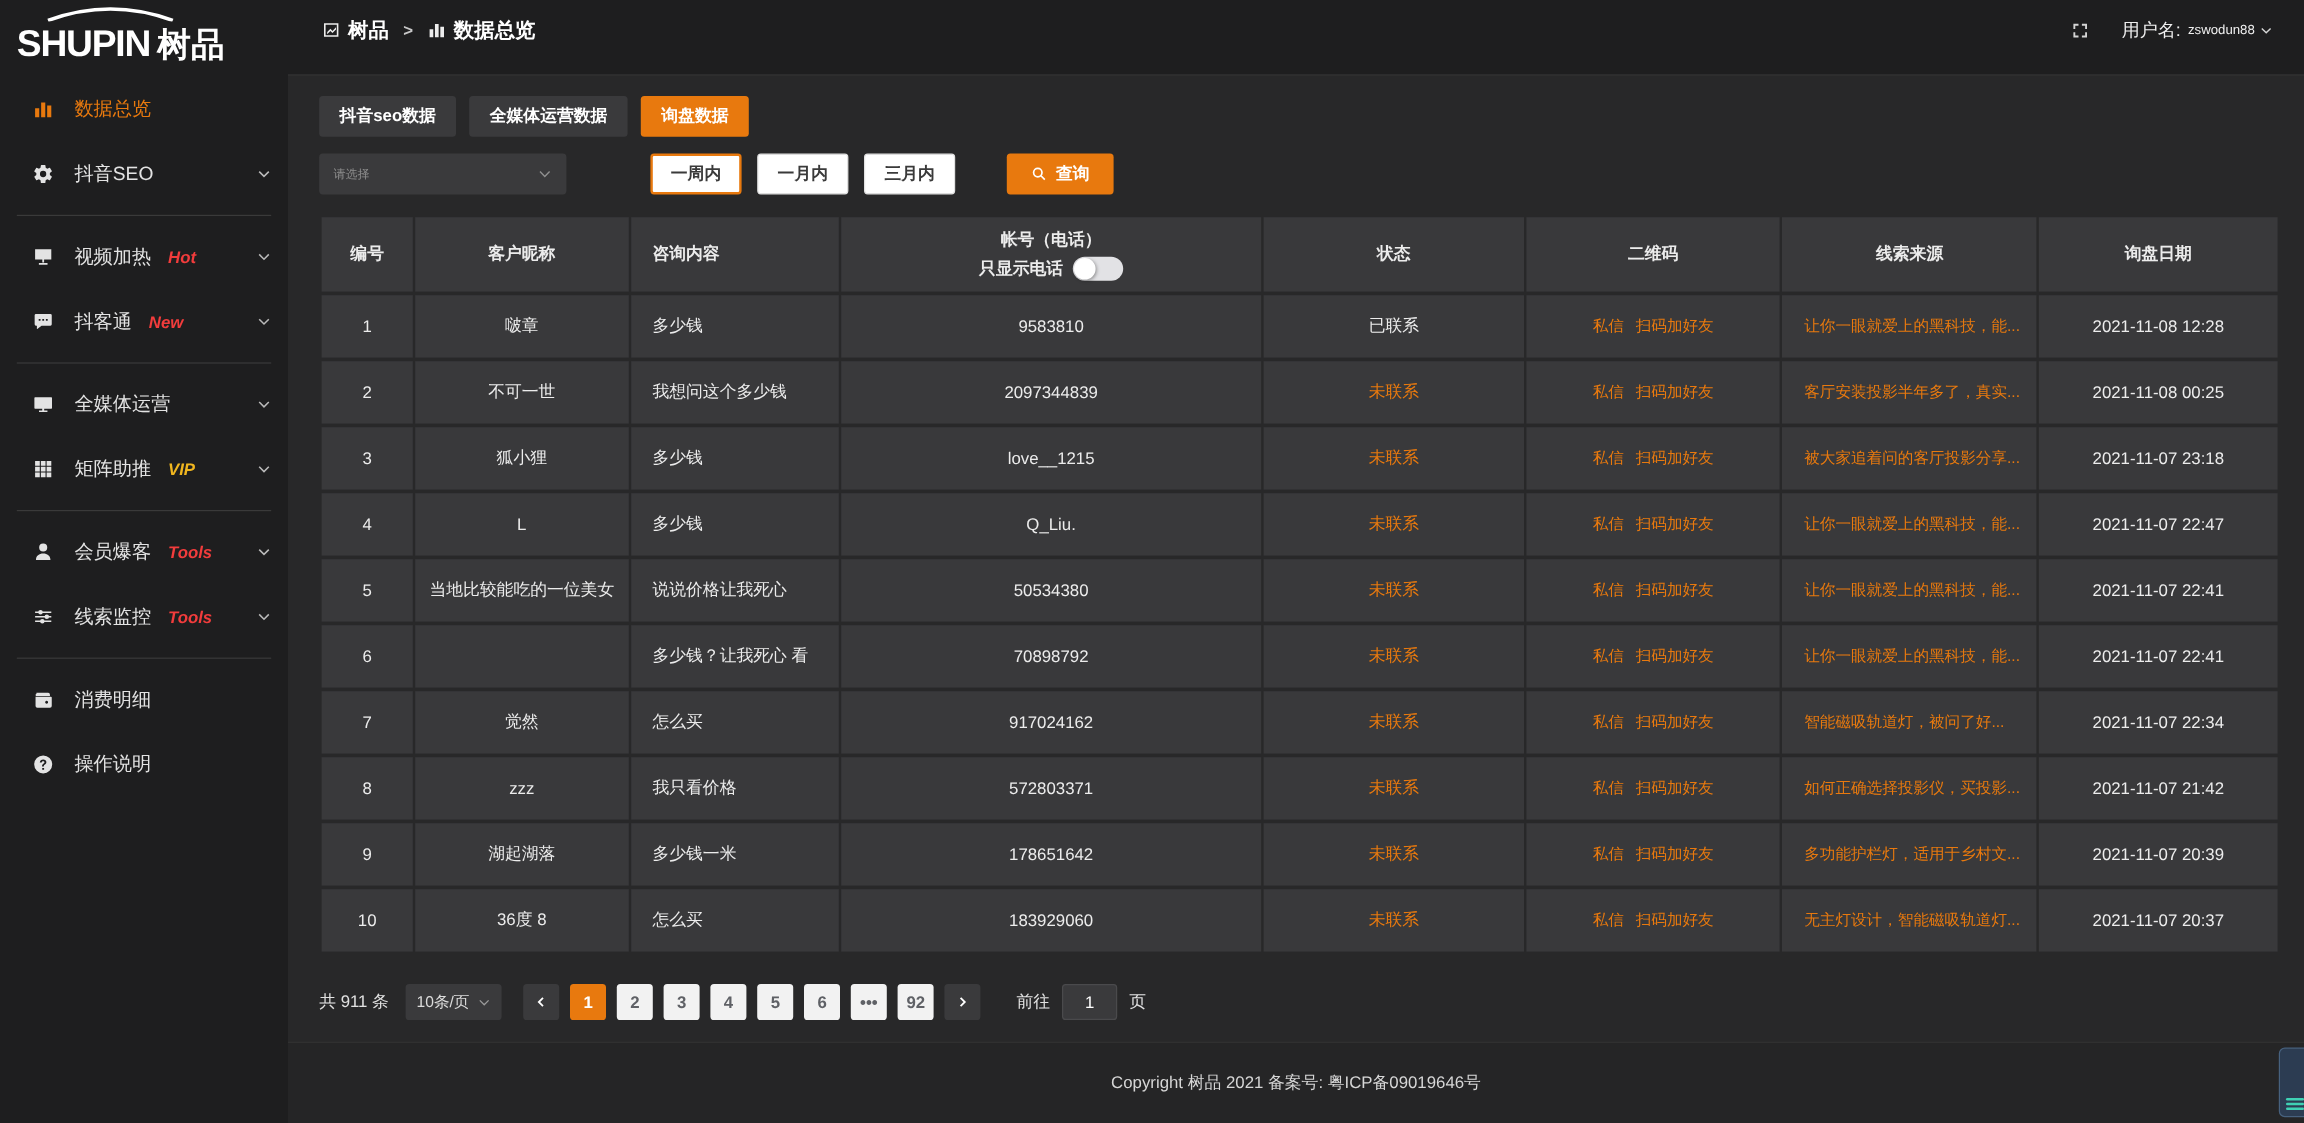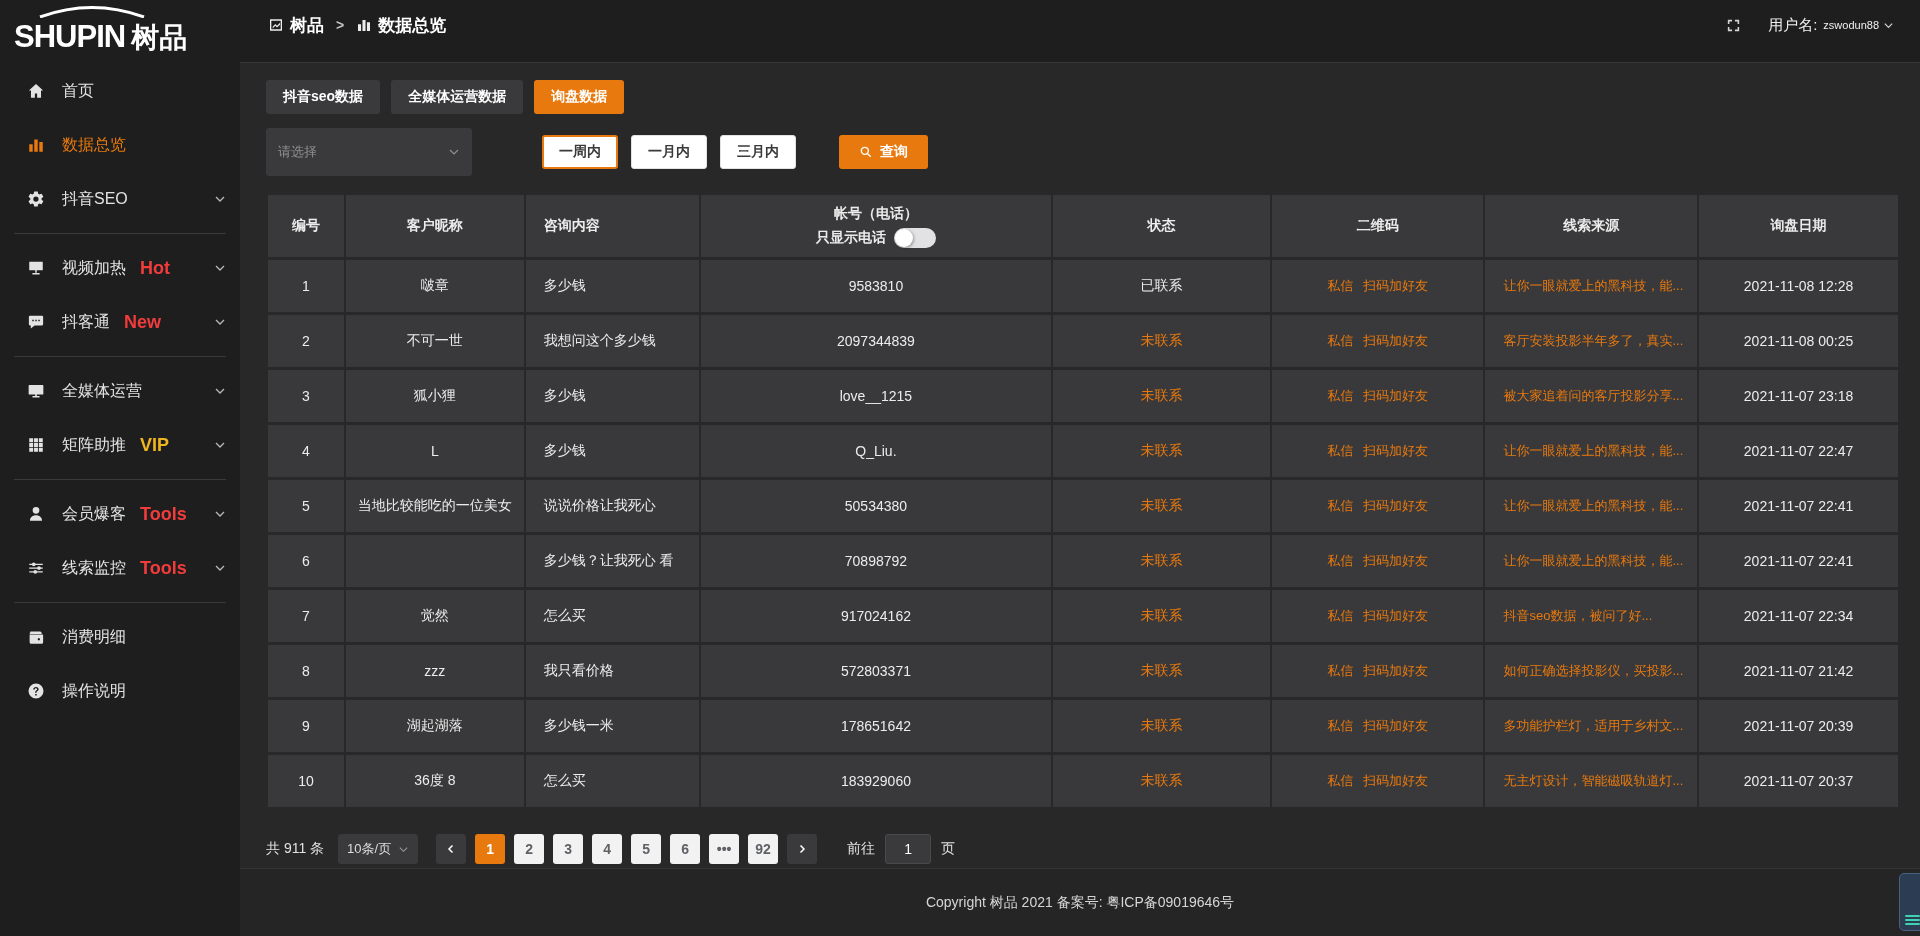--- a/index.html
+++ b/index.html
@@ -102,18 +102,6 @@
   </div>
   <nav class="menu">
 
-      <div>
-
-        <div class="menu-item">
-          <span class="mi-icon">
-            <svg viewBox="0 0 24 24">
-              <path d="M12 2.8 2.5 11.3h2.8V21h5.2v-5.6h3V21h5.2v-9.7h2.8z"></path>
-            </svg>
-          </span>
-          <span class="mi-label">首页</span>
-
-        </div>
-      </div>
 
       <div>
 

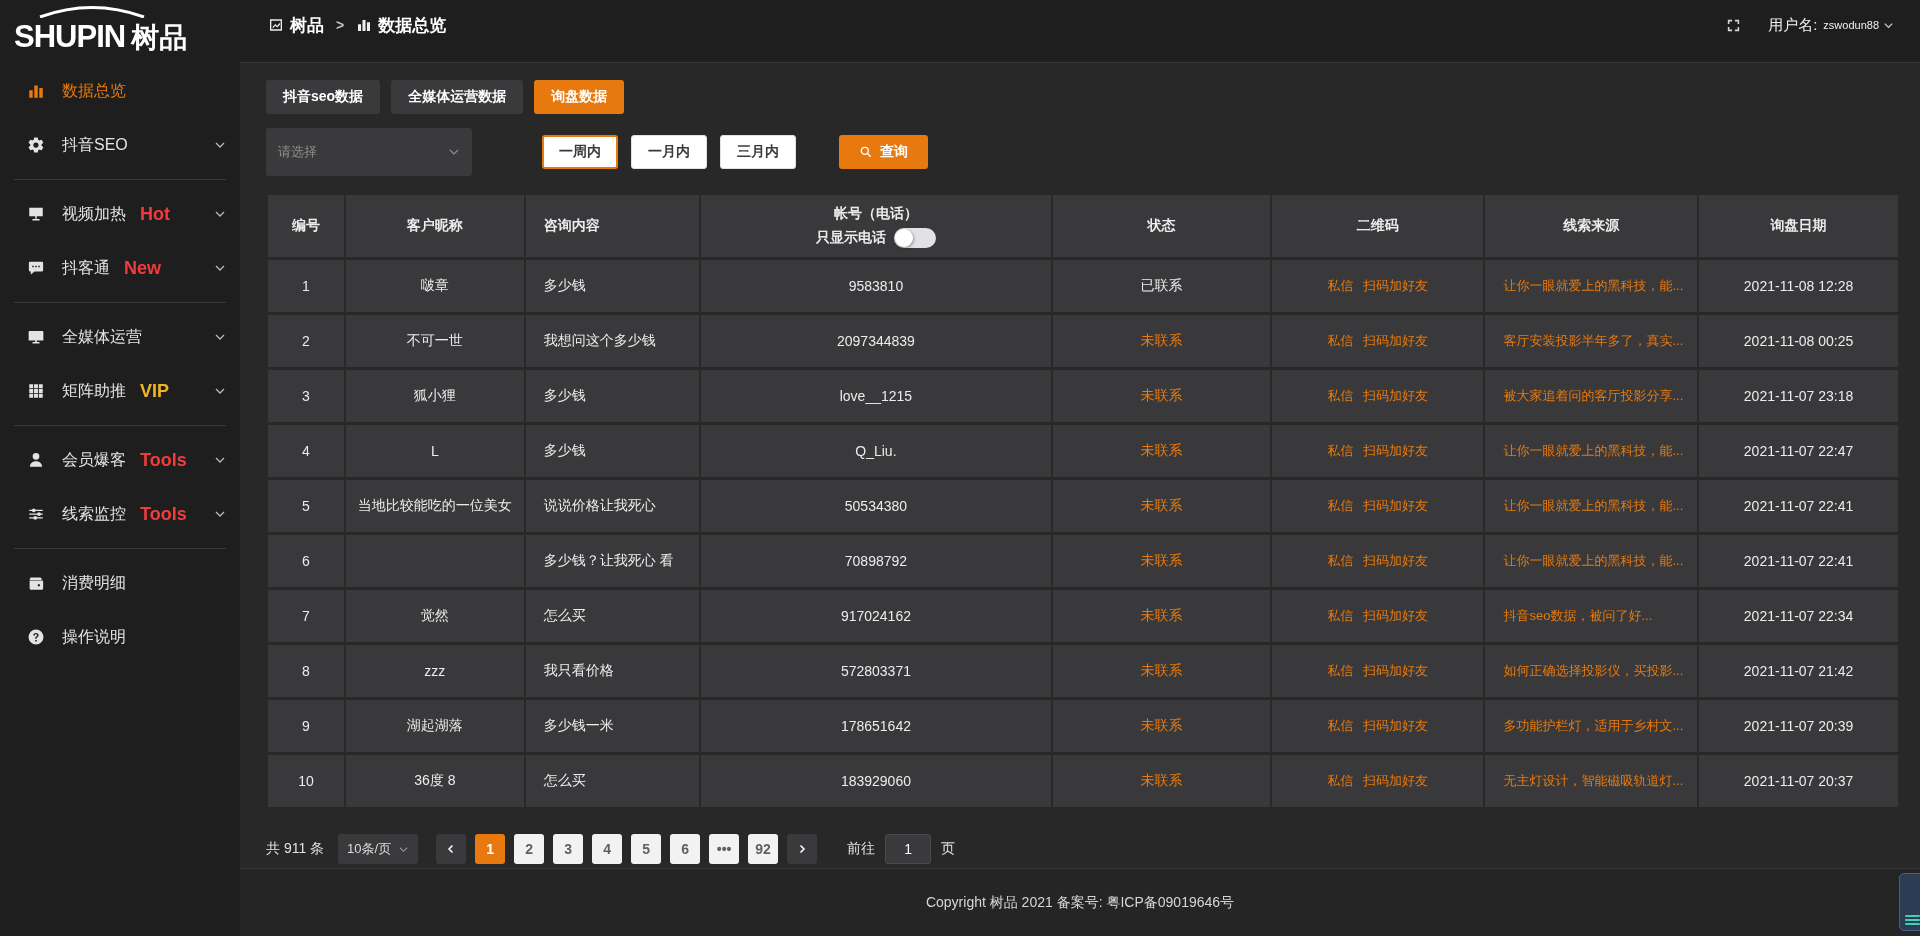--- a/index.html
+++ b/index.html
@@ -51,7 +51,7 @@
   .tab{background:#3a3a3c;color:#fff;font-size:14px;font-weight:bold;height:34px;padding:0 17px;border:none;border-radius:3px;margin-right:11px;cursor:pointer;font-family:inherit;}
   .tab.active{background:var(--accent);}
   .filters{display:flex;align-items:center;margin-top:14px;}
-  .select{width:206px;height:48px;background:#3a3a3c;border-radius:3px;display:flex;align-items:center;justify-content:space-between;padding:0 12px;color:#8f8f8f;font-size:13px;cursor:pointer;}
+  .select{width:206px;height:34px;background:#3a3a3c;border-radius:3px;display:flex;align-items:center;justify-content:space-between;padding:0 12px;color:#8f8f8f;font-size:10px;cursor:pointer;}
   .periods{display:flex;margin-left:28px;padding-left:42px;}
   .period{width:76px;height:34px;background:#fff;border:1px solid #e2e2e2;border-radius:3px;color:#3a3a3a;font-size:14px;font-weight:bold;margin-right:13px;cursor:pointer;font-family:inherit;}
   .period.active{border:2px solid var(--accent);}

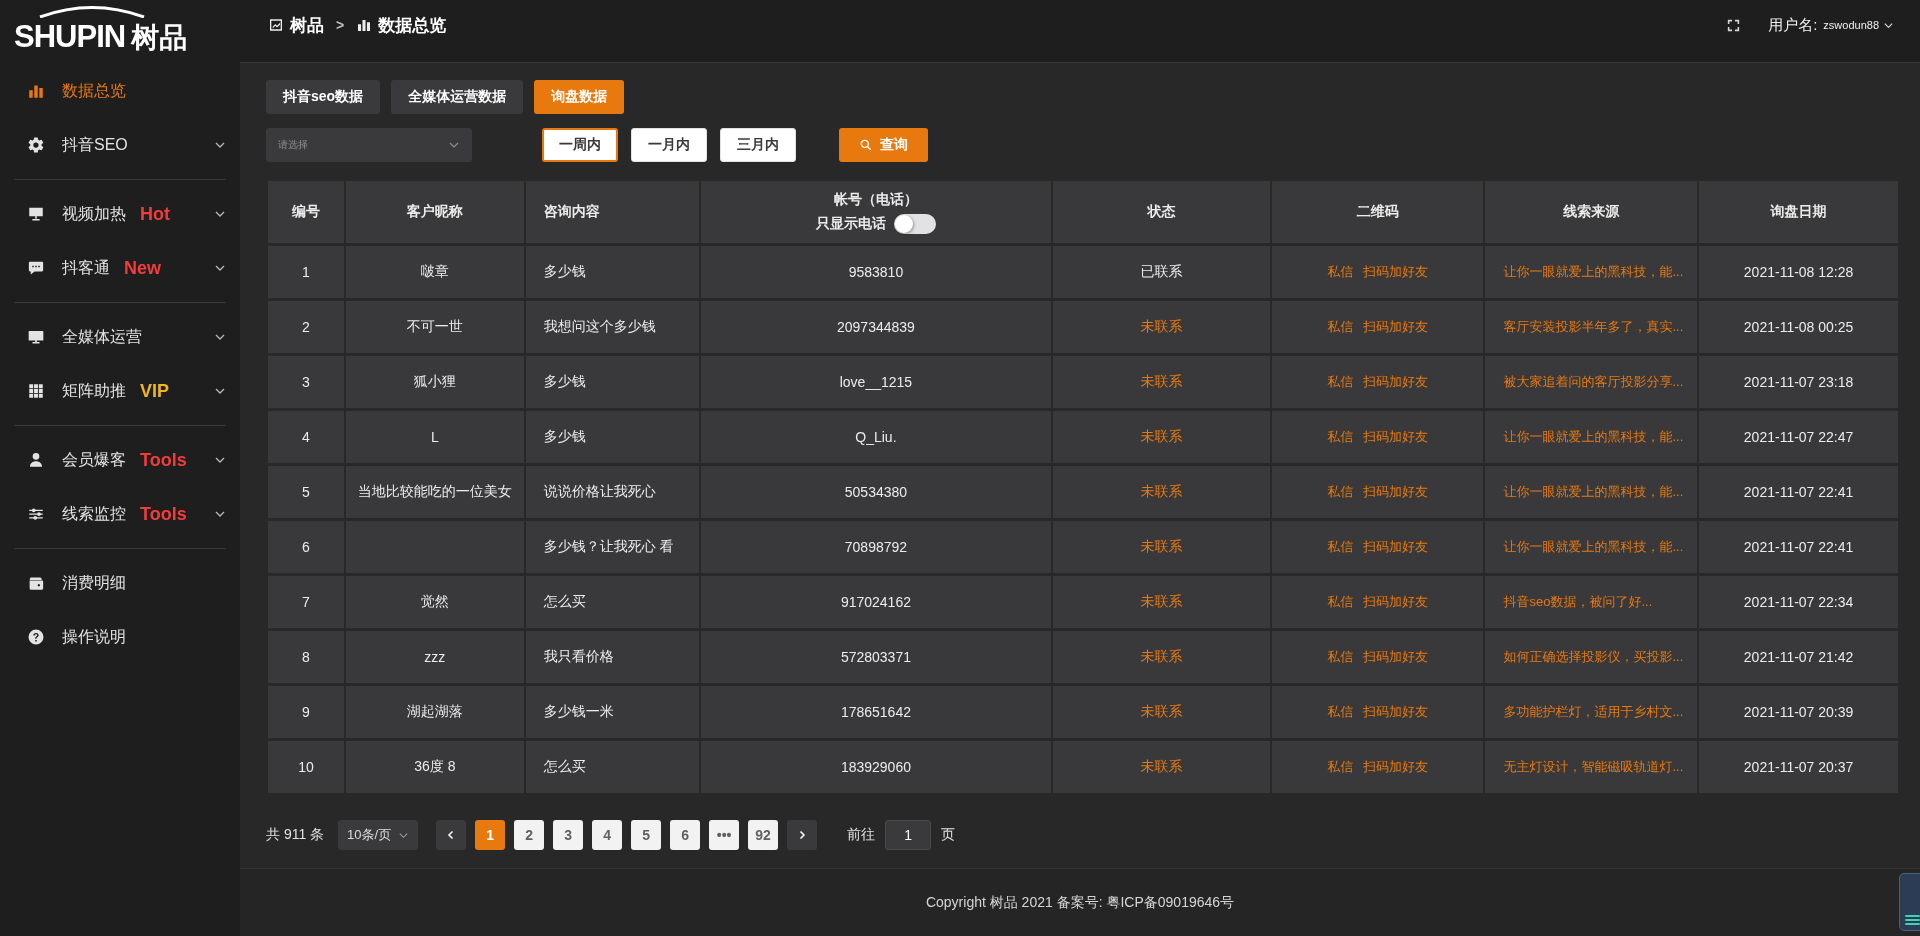--- a/index.html
+++ b/index.html
@@ -27,7 +27,7 @@
   .menu-item .mi-icon{width:20px;height:20px;margin-right:16px;display:inline-flex;align-items:center;justify-content:center;color:#e3e3e3;}
   .menu-item .mi-icon svg{width:18px;height:18px;fill:currentColor;}
   .menu-item .mi-label{font-size:16px;}
-  .menu-item .mi-badge{margin-left:14px;font-size:18px;font-weight:bold;}
+  .menu-item .mi-badge{margin-left:14px;font-size:14px;font-weight:bold;font-style:italic;}
   .menu-item .mi-chevron{margin-left:auto;color:#b9b9b9;display:inline-flex;}
   .menu-item.active{color:var(--accent);}
   .menu-item.active .mi-icon{color:var(--accent);}

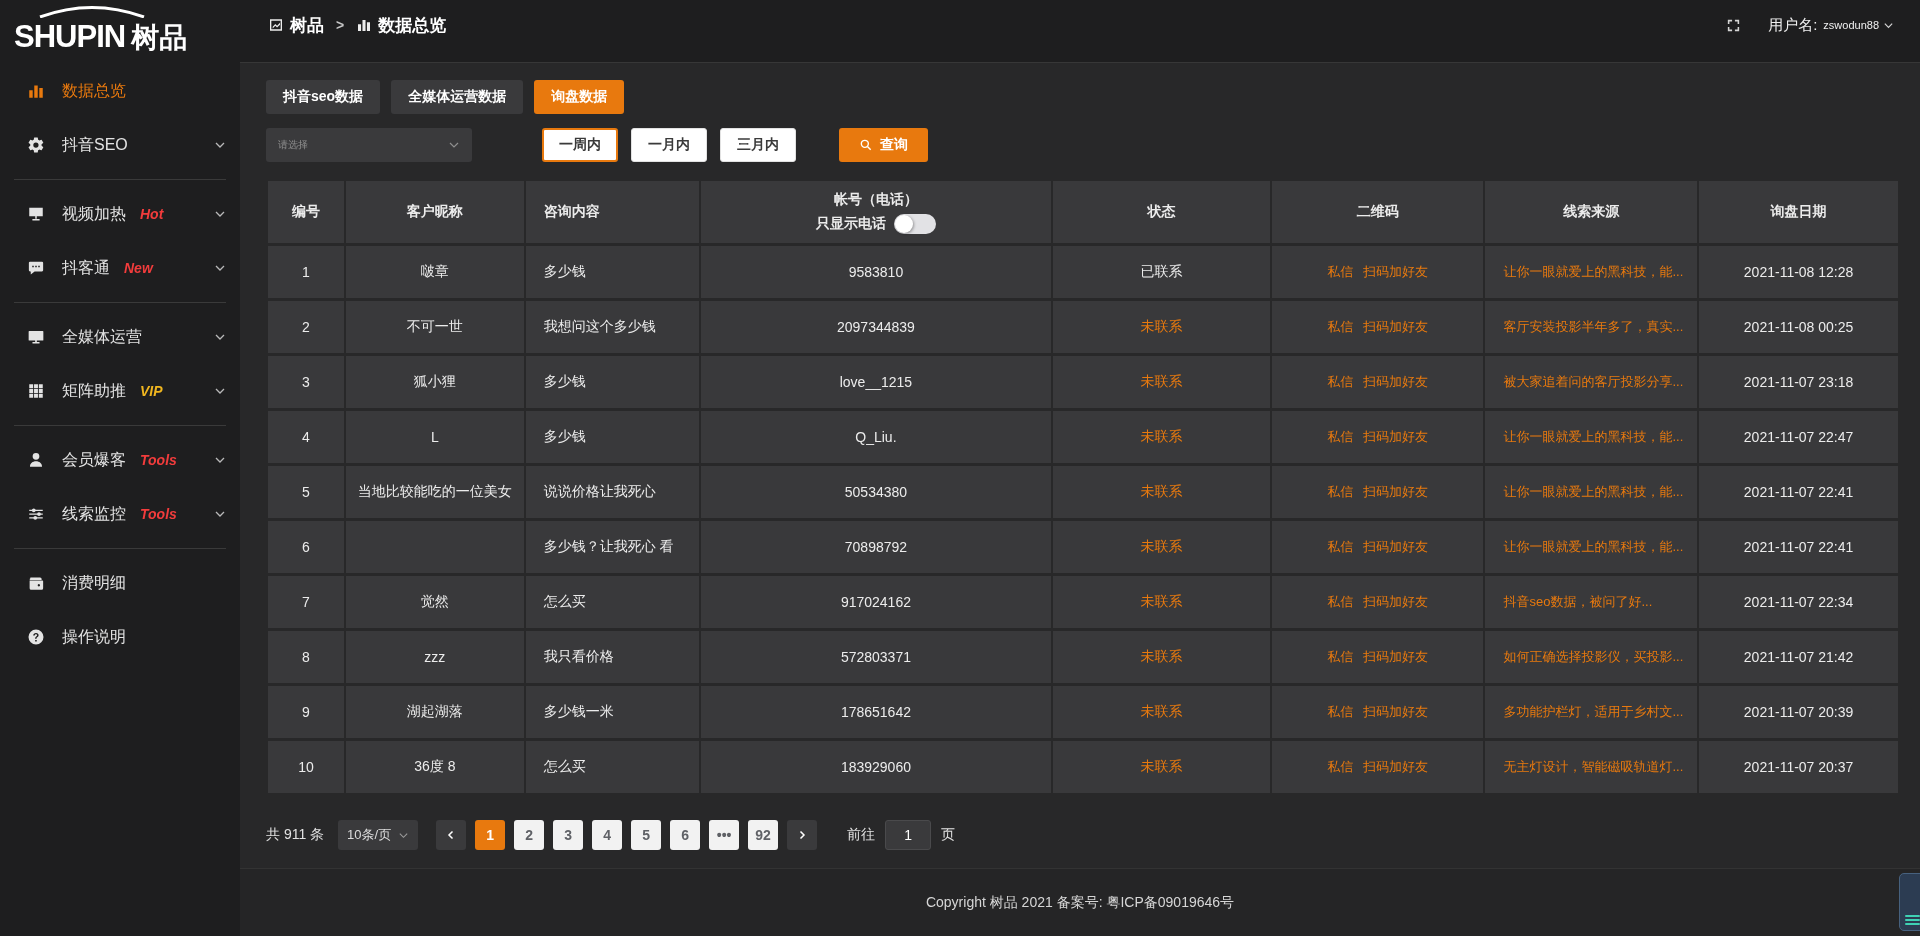--- a/index.html
+++ b/index.html
@@ -493,7 +493,7 @@
             <a>私信</a>
             <a>扫码加好友</a>
           </td>
-          <td class="al src"><a>抖音seo数据，被问了好...</a></td>
+          <td class="al src"><a>智能磁吸轨道灯，被问了好...</a></td>
           <td>2021-11-07 22:34</td>
         </tr>
 

